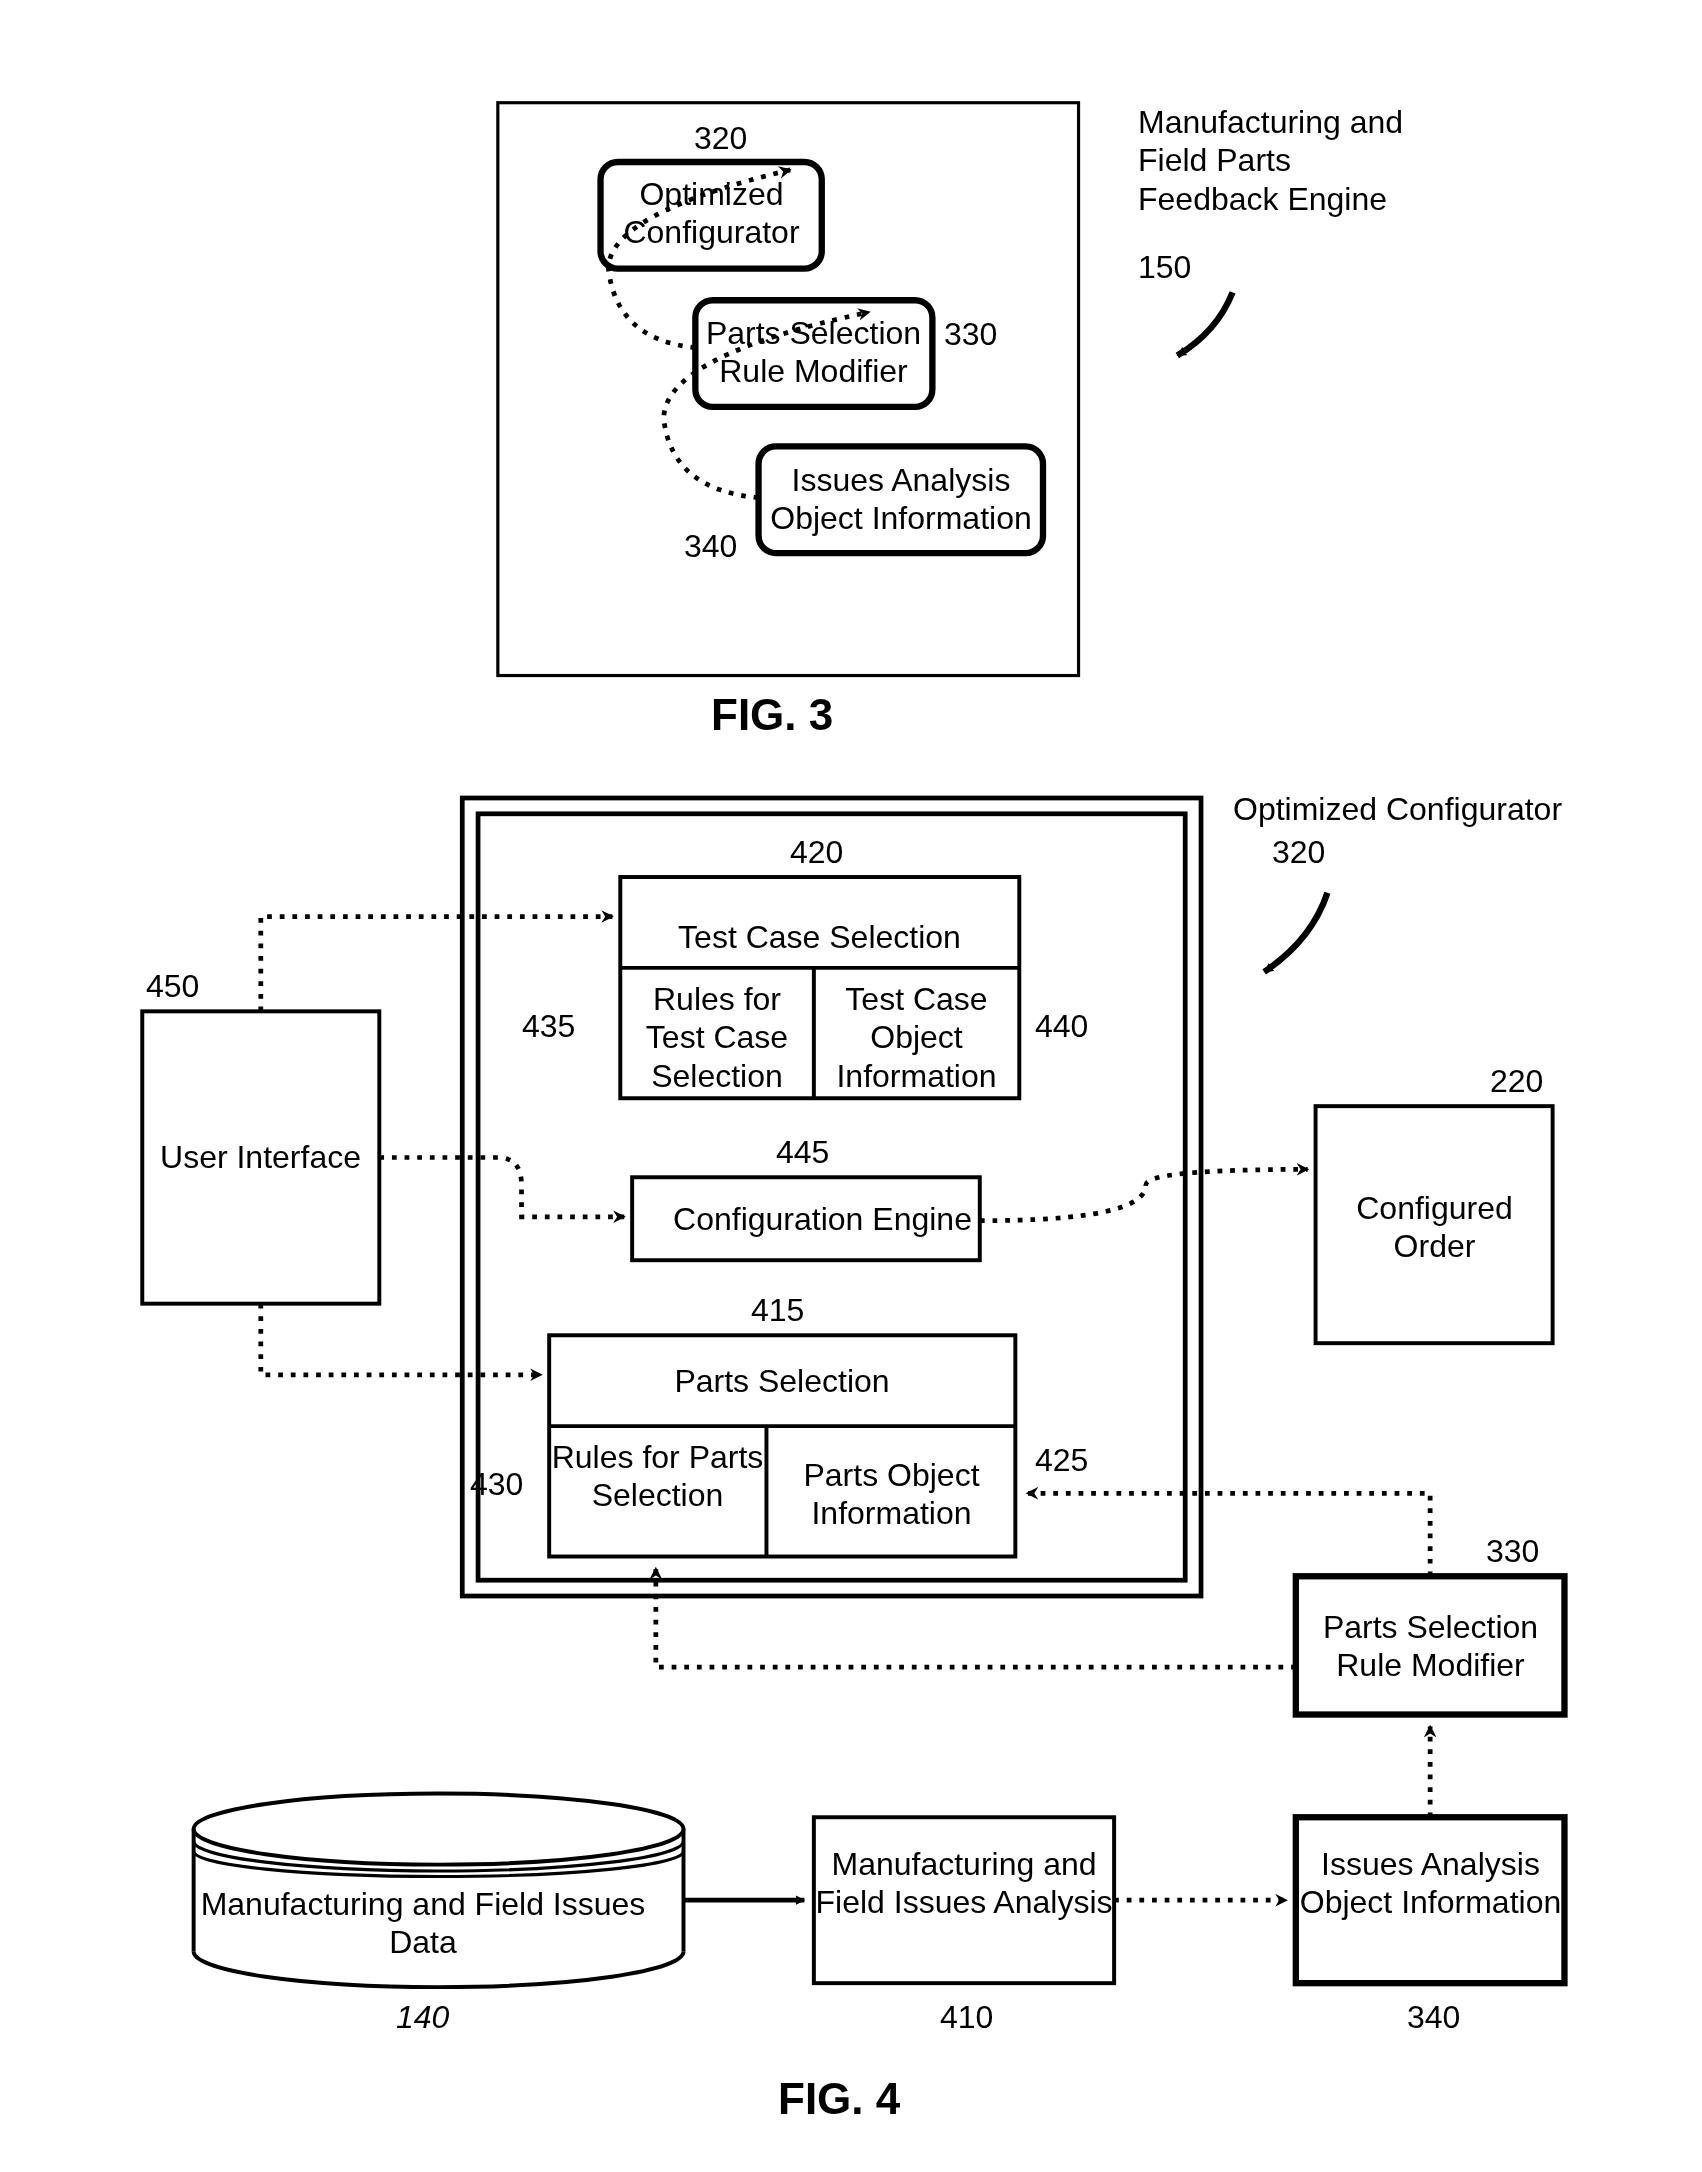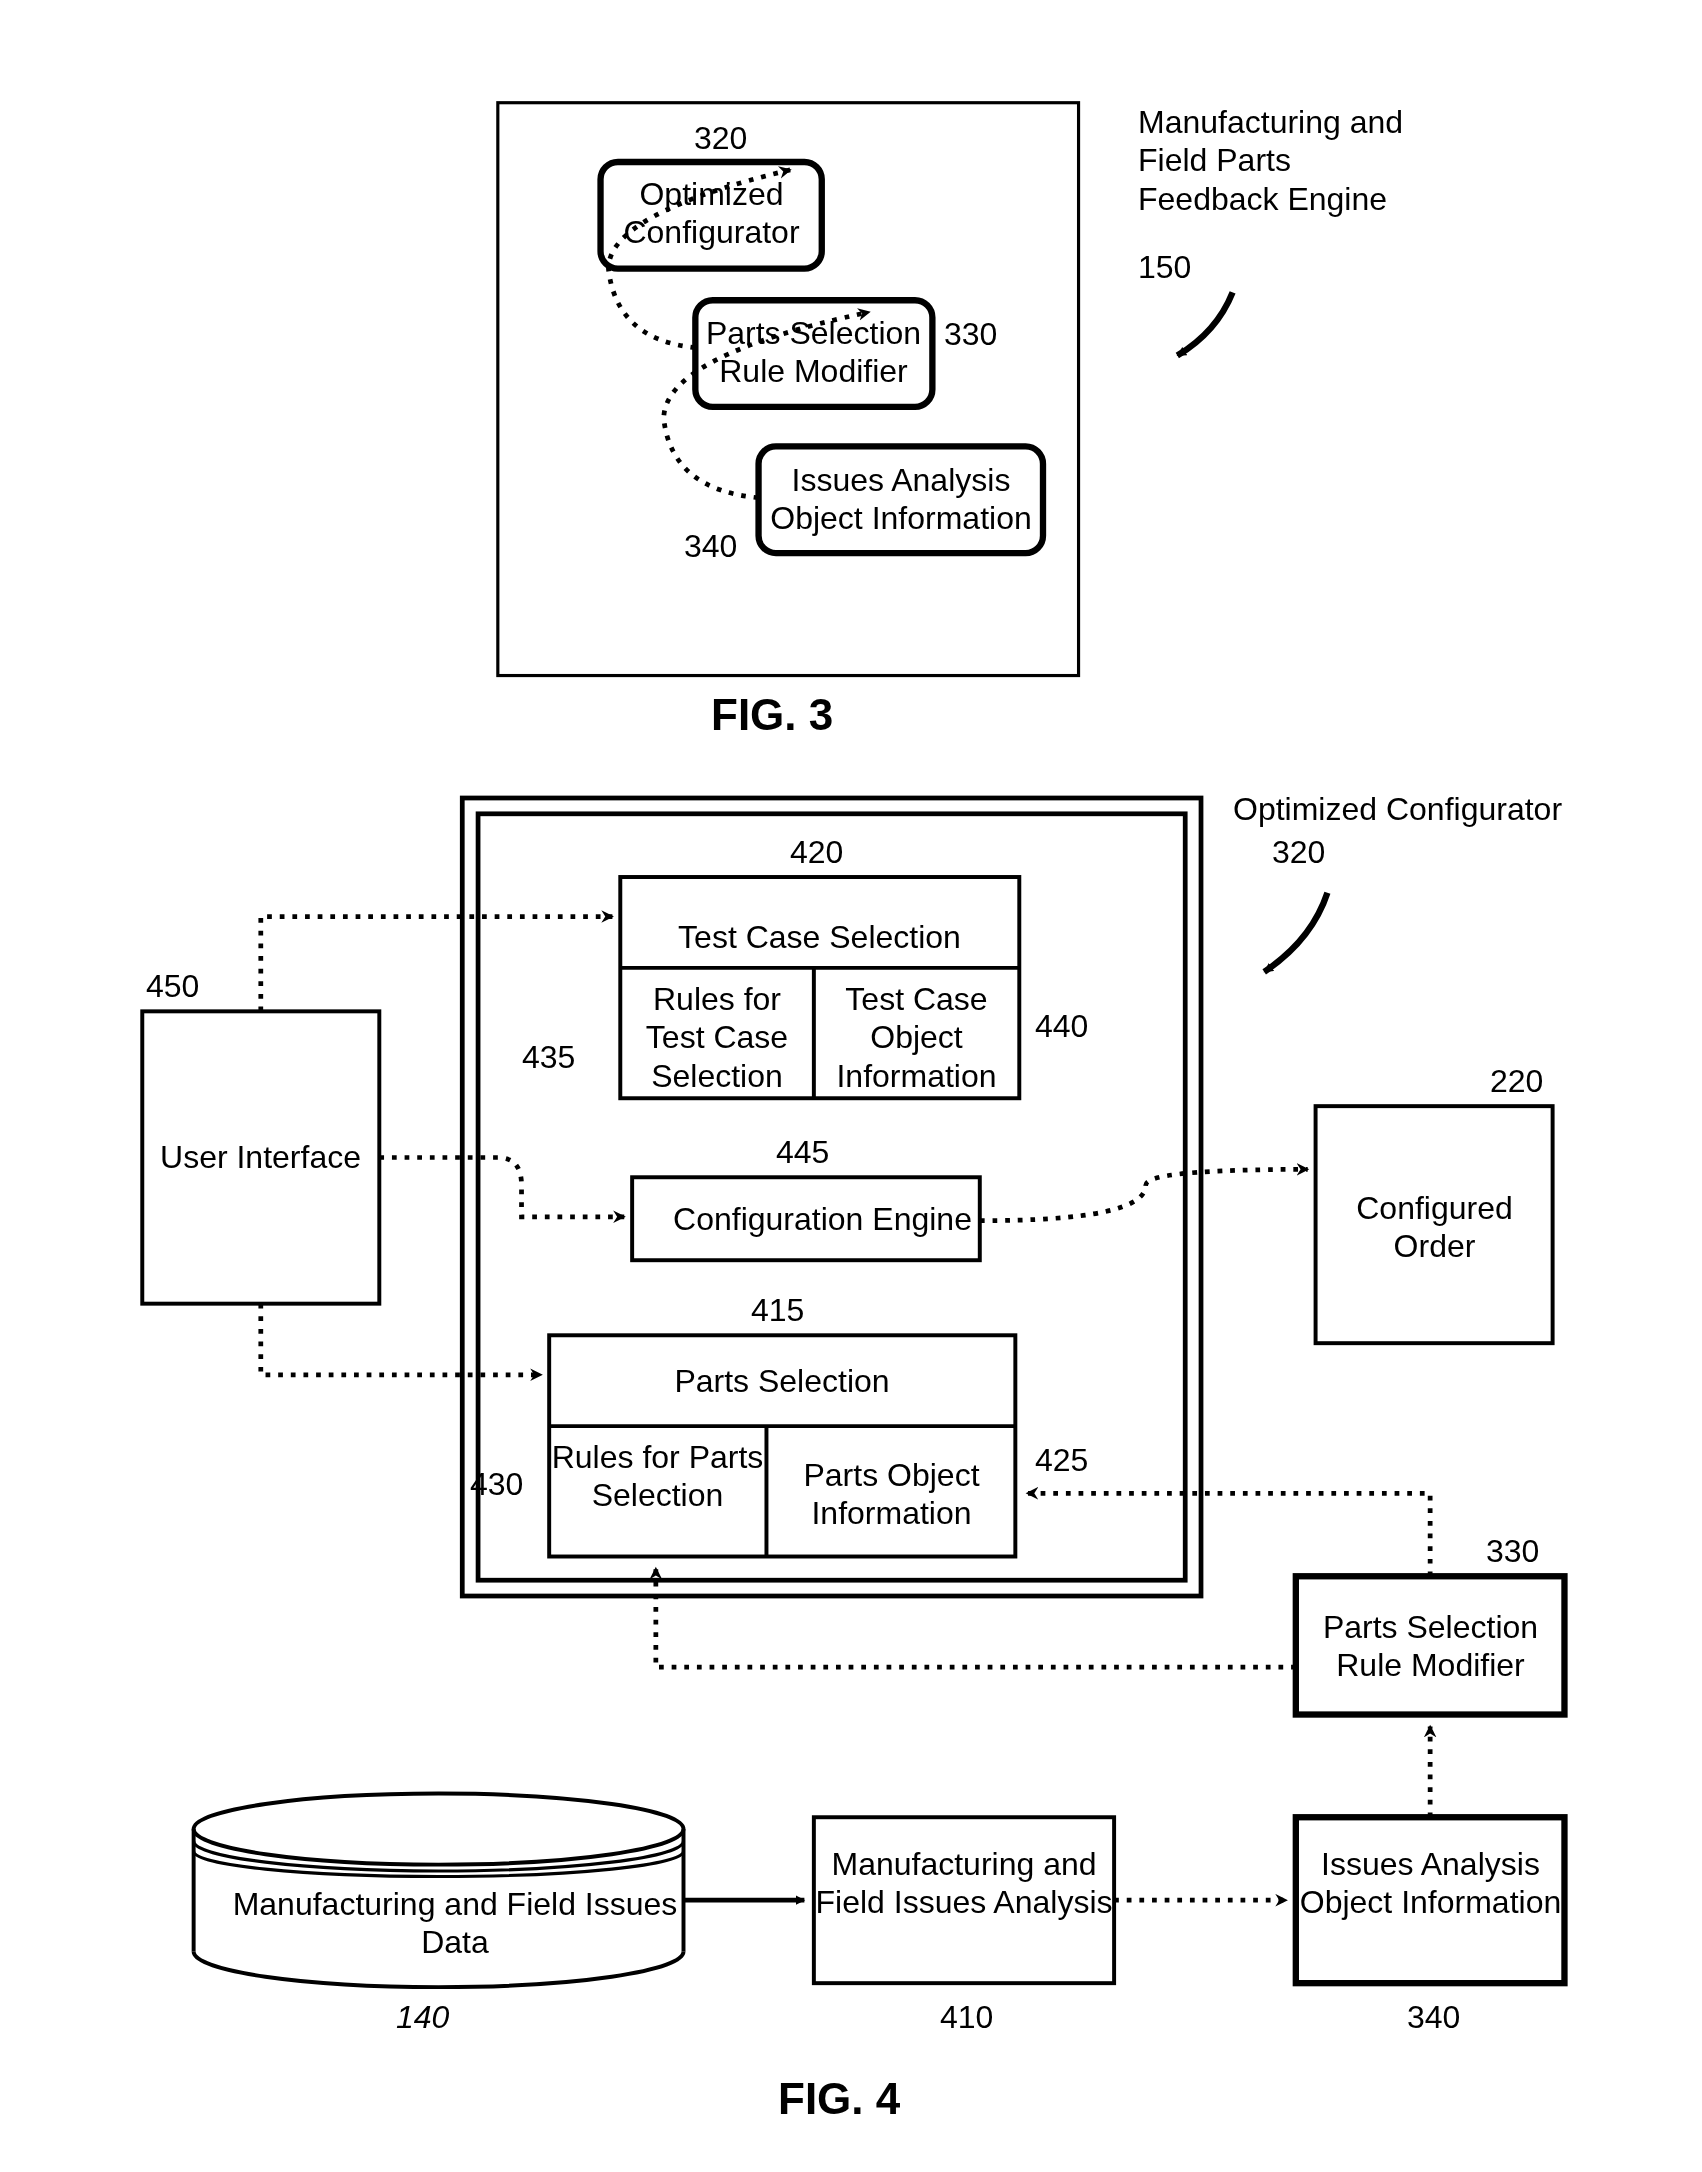--- a/index.html
+++ b/index.html
@@ -130,7 +130,7 @@
 <div class="num" style="left:790px; top:834px;">420</div>
 <div class="label" style="left:620px; top:903px; width:399px;margin-top:15px;">Test Case Selection</div>
 
-<div class="num" style="left:522px; top:1008px;margin-top:31px;">435</div>
+<div class="num" style="left:522px; top:1008px;">435</div>
 <div class="label" style="left:620px; top:980px; width:194px;">Rules for Test Case Selection</div>
 
 <div class="num" style="left:1035px; top:1008px;">440</div>

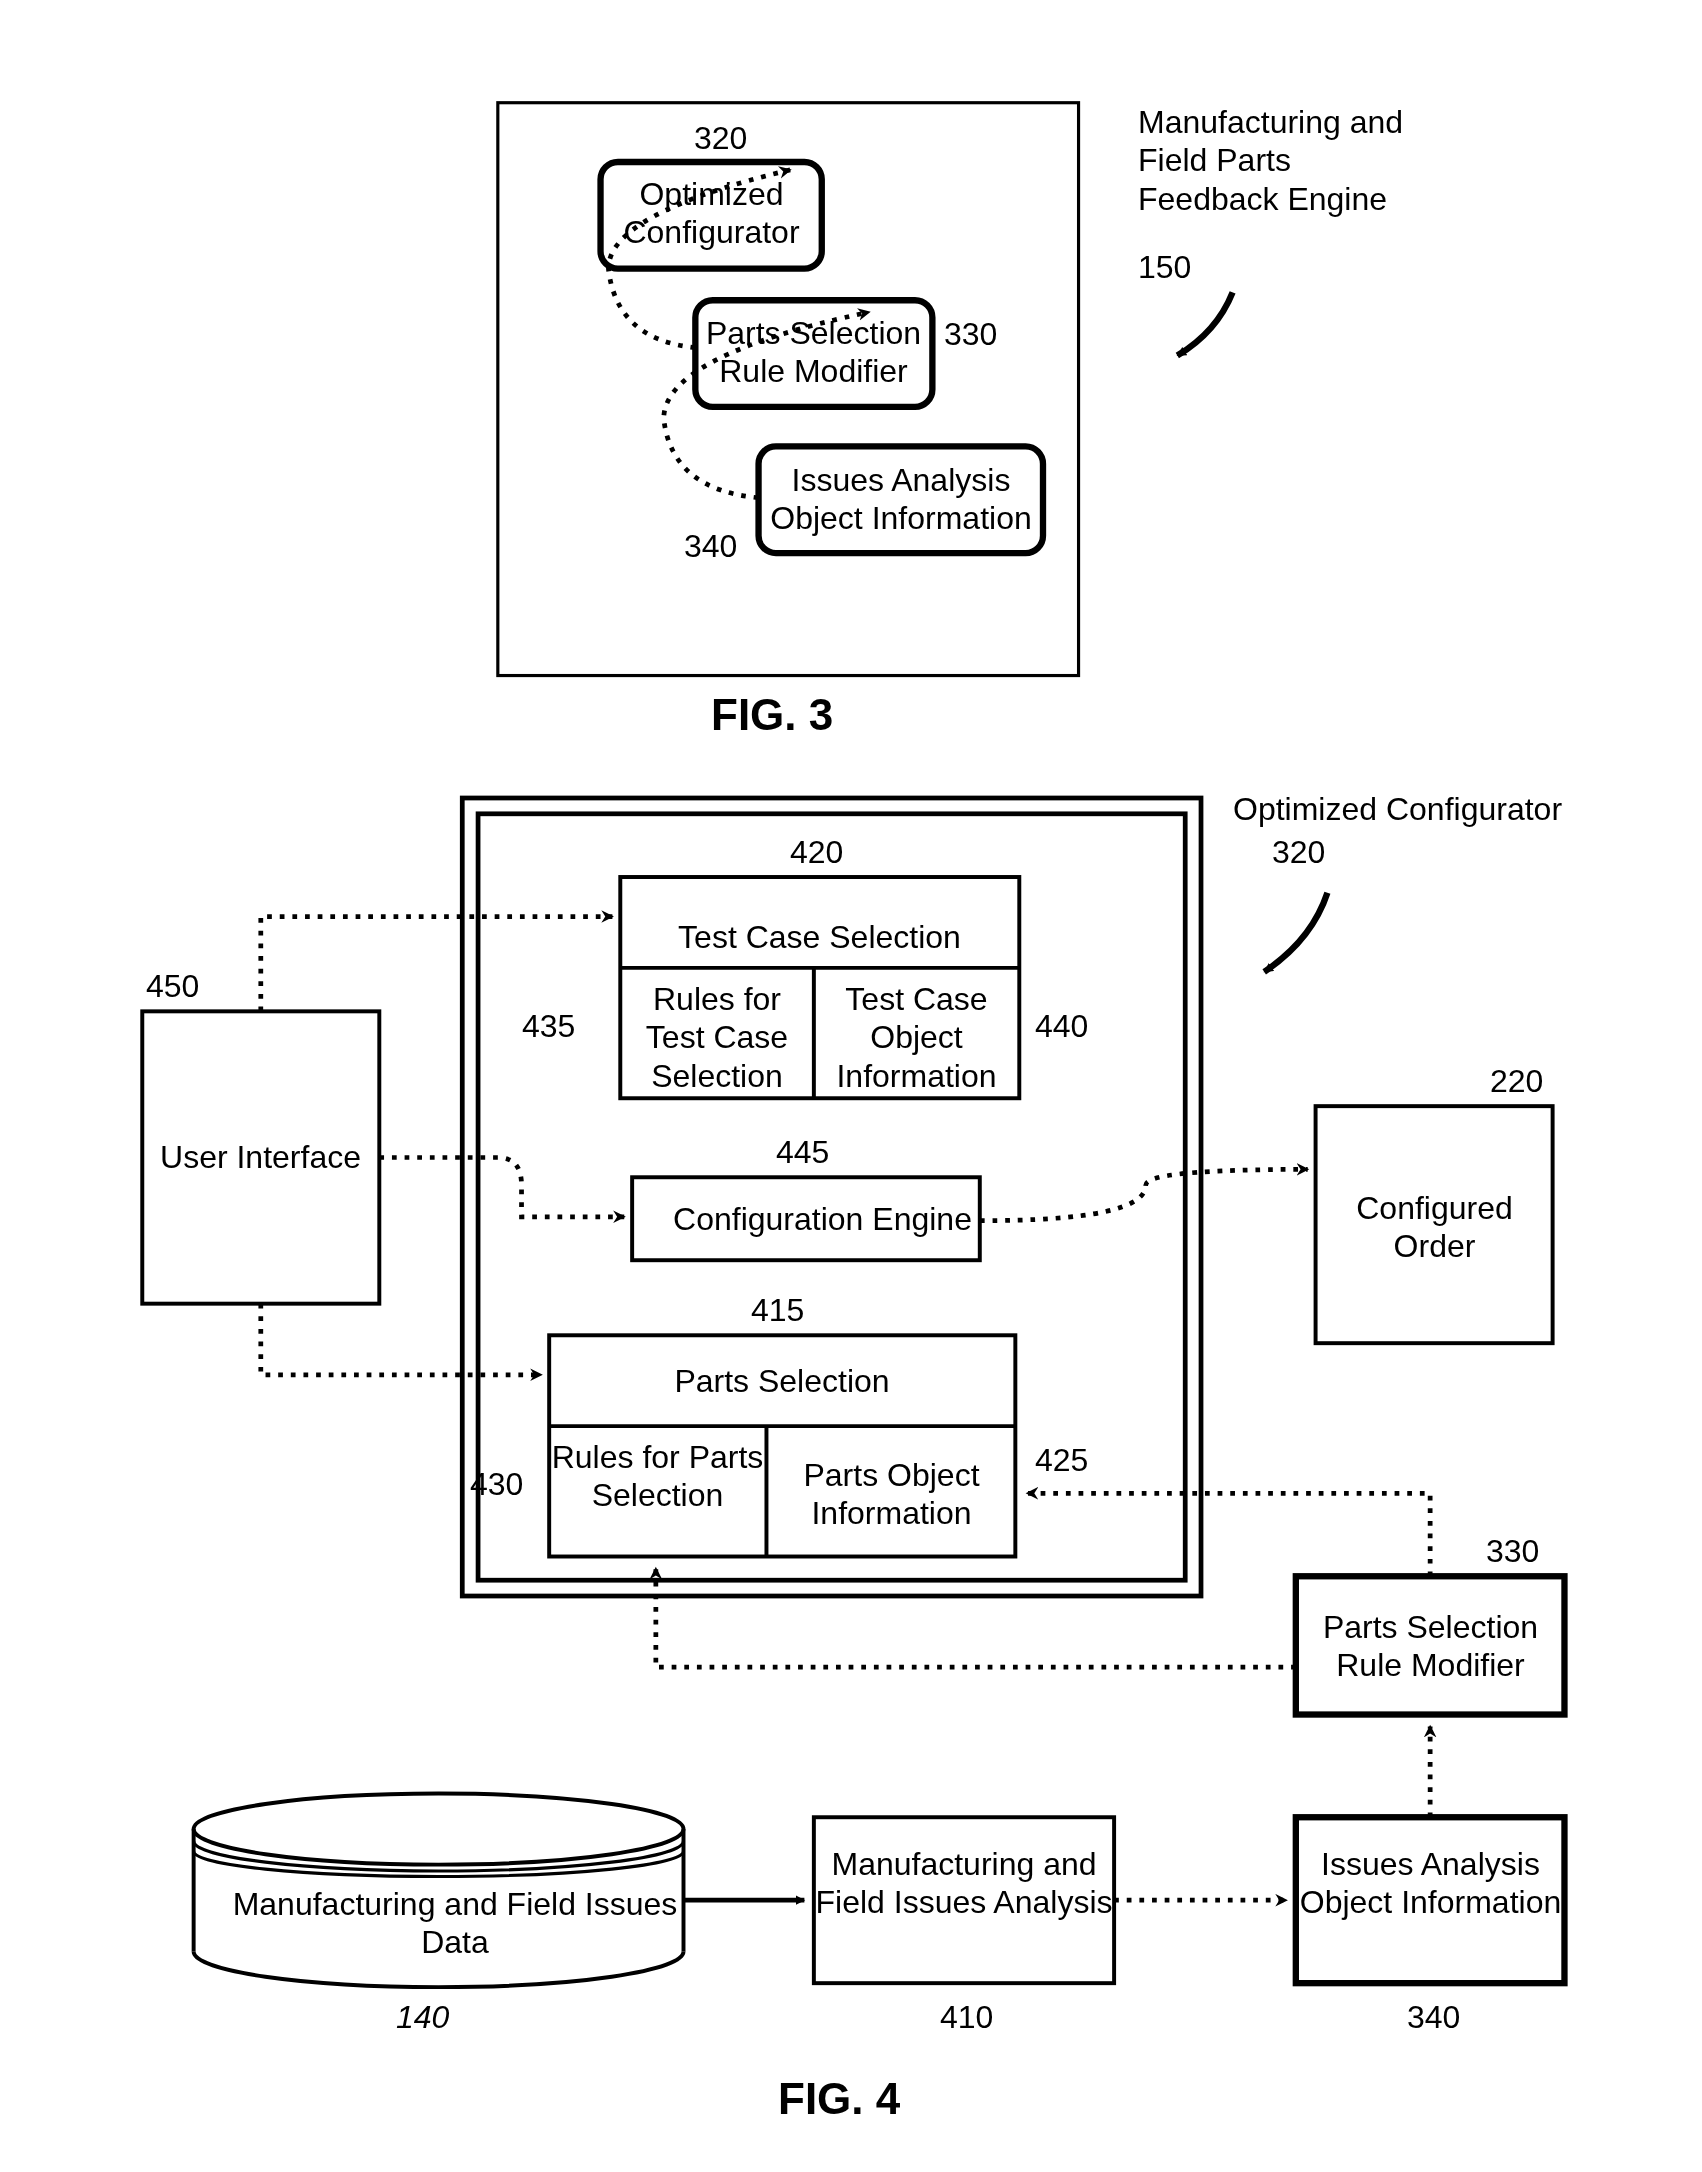--- a/index.html
+++ b/index.html
@@ -161,7 +161,7 @@
 <div class="label" style="left:814px; top:1845px; width:300px;">Manufacturing and Field Issues Analysis</div>
 
 <div class="num" style="left:396px; top:1999px;font-style:italic;">140</div>
-<div class="label" style="left:210px; top:1885px; width:490px;">Manufacturing and Field Issues Data</div>
+<div class="label" style="left:178px; top:1885px; width:490px;">Manufacturing and Field Issues Data</div>
 
 <div class="fig-title" style="left:778px; top:2074px;">FIG. 4</div>
 

